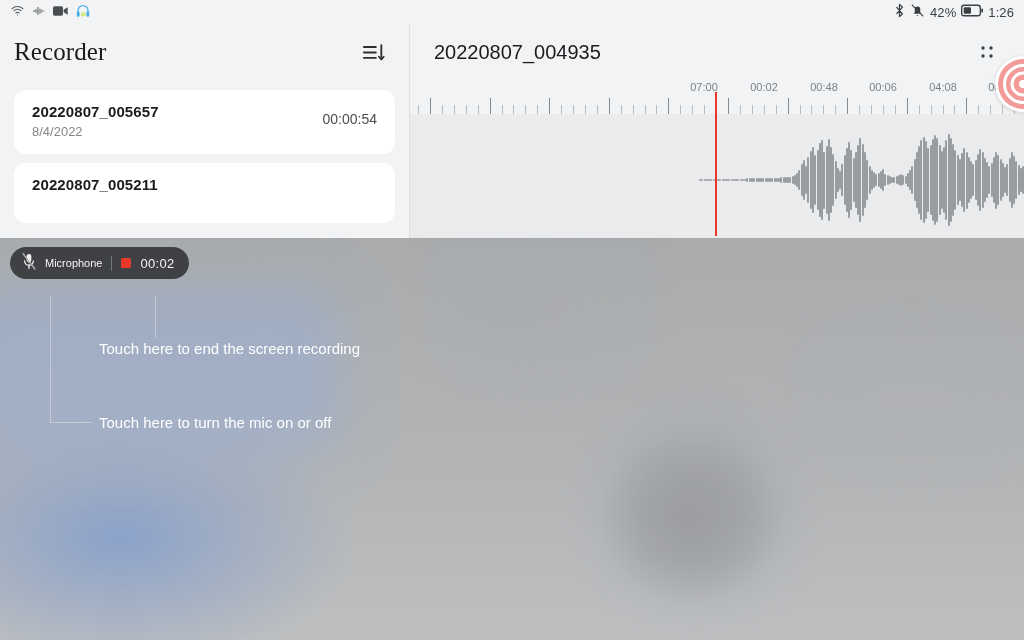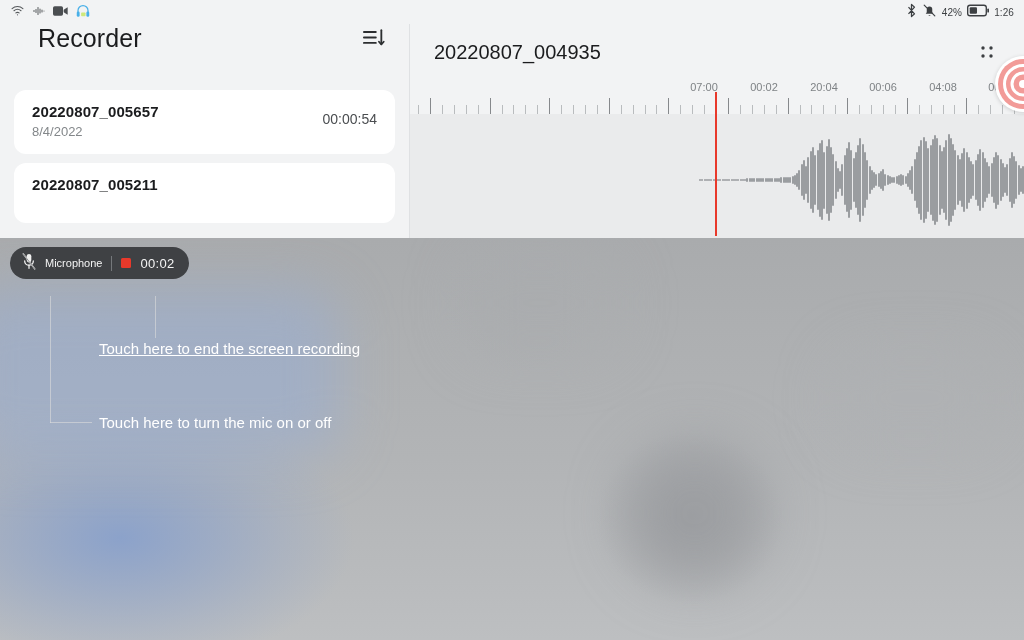--- a/index.html
+++ b/index.html
@@ -19,7 +19,7 @@
   }
   .sb-left{ display:flex; align-items:center; gap:7px; }
   .sb-right{ display:flex; align-items:center; gap:5px; }
-  .sb-text{ font-size:10px; color:#3c3f42; letter-spacing:.1px; }
+  .sb-text{ font-size:13px; color:#3c3f42; letter-spacing:.1px; }
 
   
   #app{ position:absolute; inset:0; display:flex; padding-top:24px; }

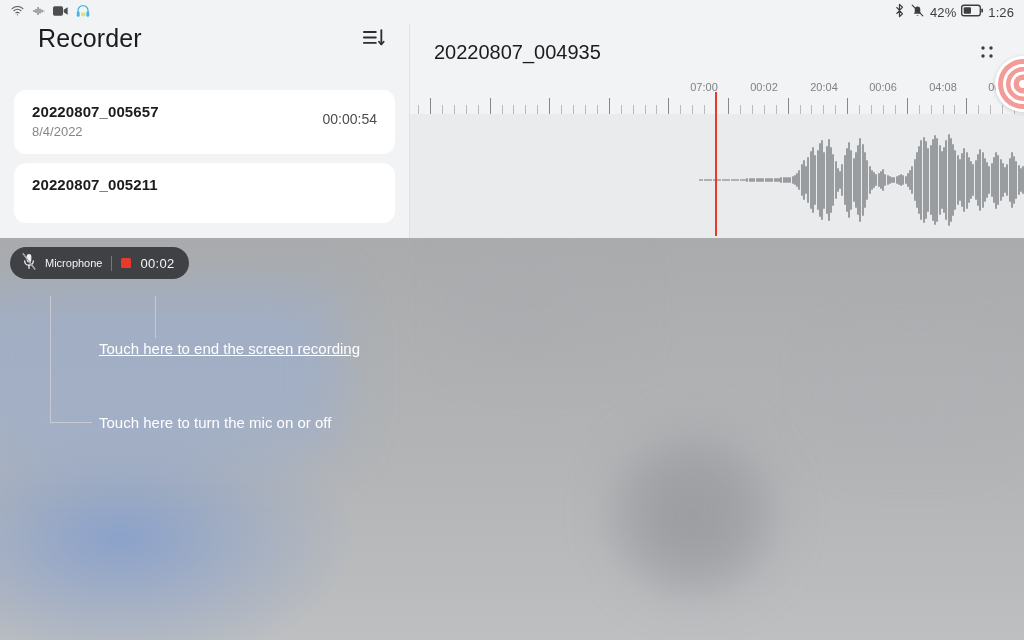--- a/index.html
+++ b/index.html
@@ -30,8 +30,8 @@
     border-right:1px solid #dfe1e3; position:relative;
   }
   #recorder-header{
-    height:56px; display:flex; 
-    justify-content:space-between; padding:0 22px 0 38px;
+    height:56px; display:flex; align-items:center;
+    justify-content:space-between; padding:0 22px 0 14px;font-family:Liberation Serif, serif;
   }
   #recorder-title{ font-size:25px; color:#1b1c1e; font-weight:400; letter-spacing:.1px; }
   #sort-icon{ width:26px; height:26px; display:flex; align-items:center; justify-content:center; }

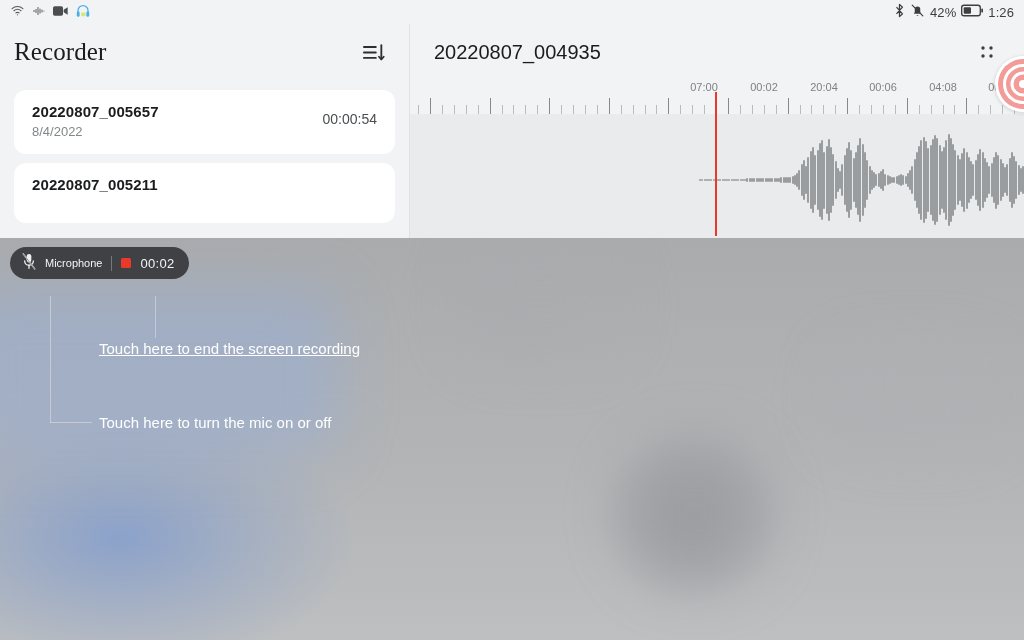--- a/index.html
+++ b/index.html
@@ -234,7 +234,7 @@
       <div id="ruler-labels">
           <div class="ruler-label" style="left: 294px;">07:00</div>
           <div class="ruler-label" style="left: 354px;">00:02</div>
-          <div class="ruler-label" style="left: 414px;">20:04</div>
+          <div class="ruler-label" style="left: 414px;">00:48</div>
           <div class="ruler-label" style="left: 473px;">00:06</div>
           <div class="ruler-label" style="left: 533px;">04:08</div>
           <div class="ruler-label" style="left: 592px;">00:10</div>

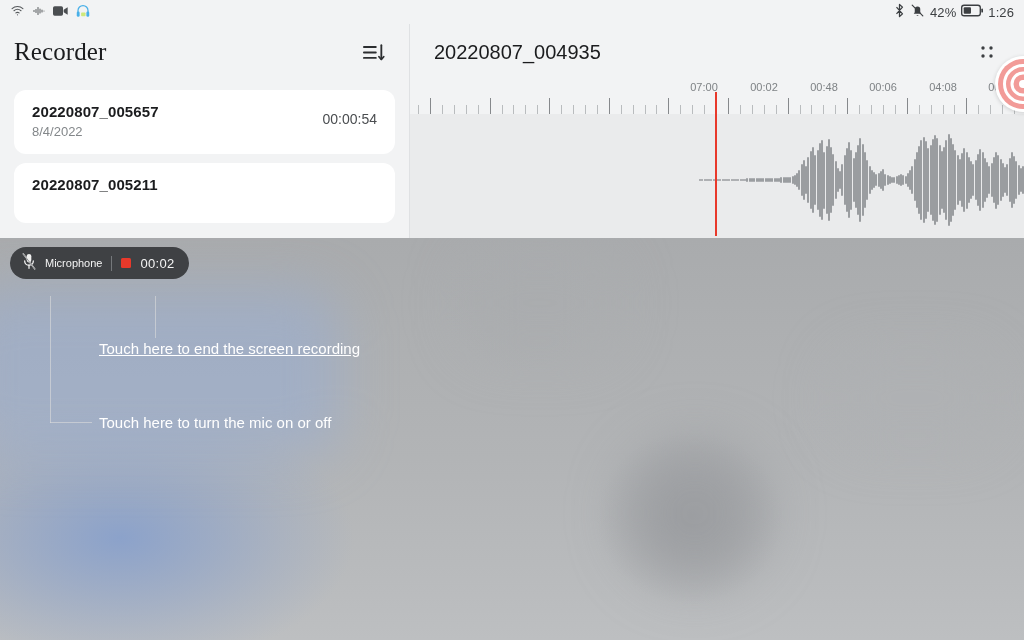--- a/index.html
+++ b/index.html
@@ -466,7 +466,7 @@
 <div class="guide-line" style="left:50px;  top:296px; width:1px; height:127px;"></div>
 <div class="guide-line" style="left:50px;  top:422px; width:42px; height:1px;"></div>
 
-<div class="callout-text" style="left:99px; top:340px;text-decoration:underline;">Touch here to end the screen recording</div>
+<div class="callout-text" style="left:99px; top:340px;">Touch here to end the screen recording</div>
 <div class="callout-text" style="left:99px; top:414px;">Touch here to turn the mic on or off</div>
 
 <div id="mic-pill">

